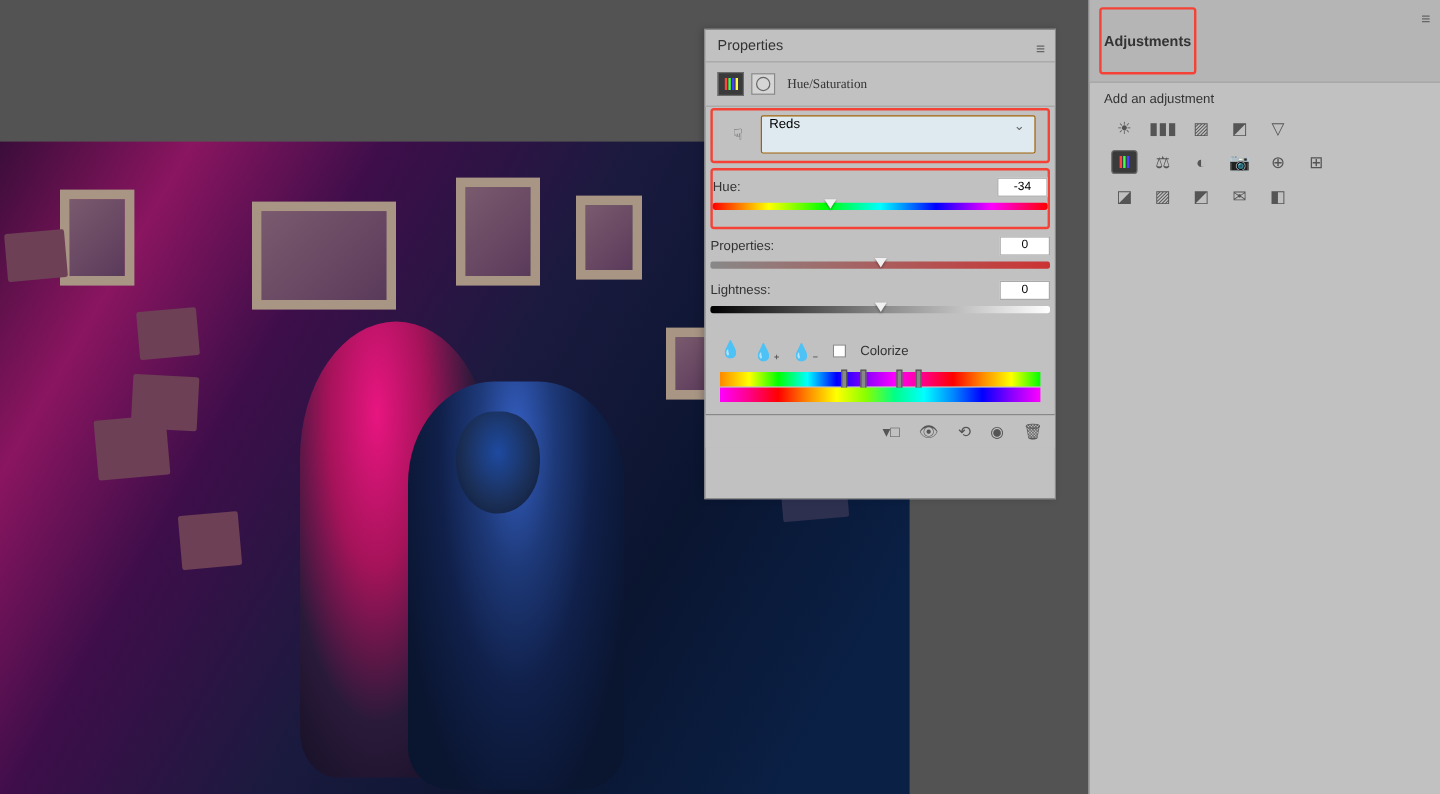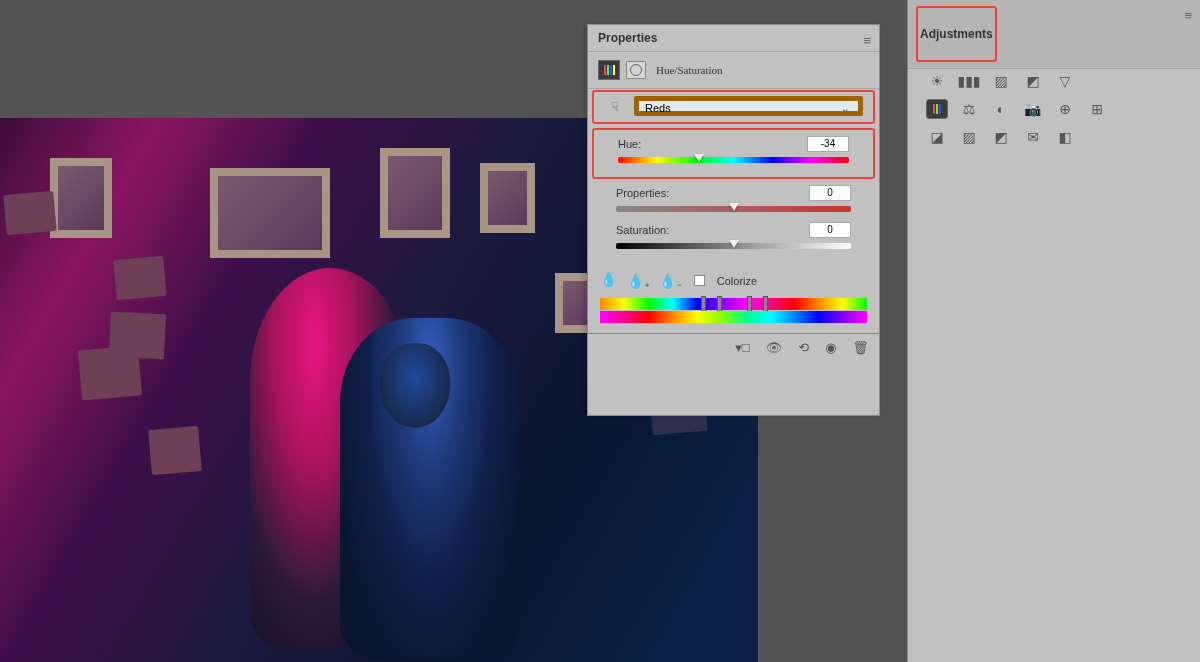--- a/index.html
+++ b/index.html
@@ -26,7 +26,7 @@
 
 .properties-panel { position: absolute; left: 587px; top: 24px; width: 293px; height: 392px; background: #c1c1c1; border: 1px solid #8a8a8a; box-shadow: -2px 0 6px rgba(0,0,0,0.2); }
 .panel-top-icons { position: absolute; left: 587px; top: 24px; width: 293px; height: 14px; background: #c1c1c1; display: flex; justify-content: flex-end; align-items: center; padding-right: 8px; gap: 10px; font-size: 10px; color: #555; }
-.panel-title { background: #c1c1c1; padding: 6px 10px; font-size: 12px; color: #333; font-weight: bold; border-bottom: 1px solid #a5a5a5; position: relative; }
+.panel-title { background: #c1c1c1; padding: 6px 10px; font-size: 12px; color: #333; font-weight: normal; border-bottom: 1px solid #a5a5a5; position: relative; }
 .panel-menu { position: absolute; right: 8px; top: 8px; color: #666; font-size: 13px; }
 .type-row { padding: 8px 10px; display: flex; align-items: center; gap: 6px; background: #c1c1c1; border-bottom: 1px solid #a5a5a5; }
 .hue-icon-box { width: 22px; height: 20px; background: #3a3a3a; border: 1px solid #6a6a6a; display: flex; align-items: center; justify-content: center; }

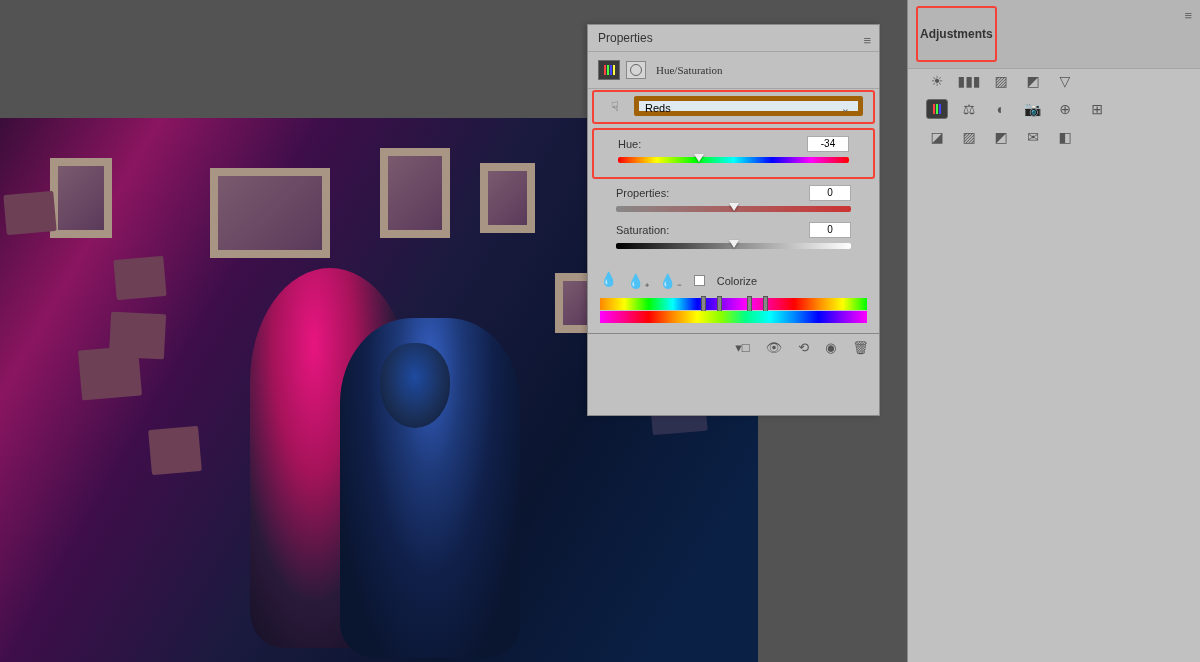--- a/index.html
+++ b/index.html
@@ -192,6 +192,7 @@
     <span class="adj-title-box highlight-red">Adjustments</span>
     <span class="panel-menu">≡</span>
   </div>
+  <div class="adj-hint">Add an adjustment</div>
   <div class="adj-grid">
     <div class="adj-icon-row">
       <div class="adj-icon">☀</div>

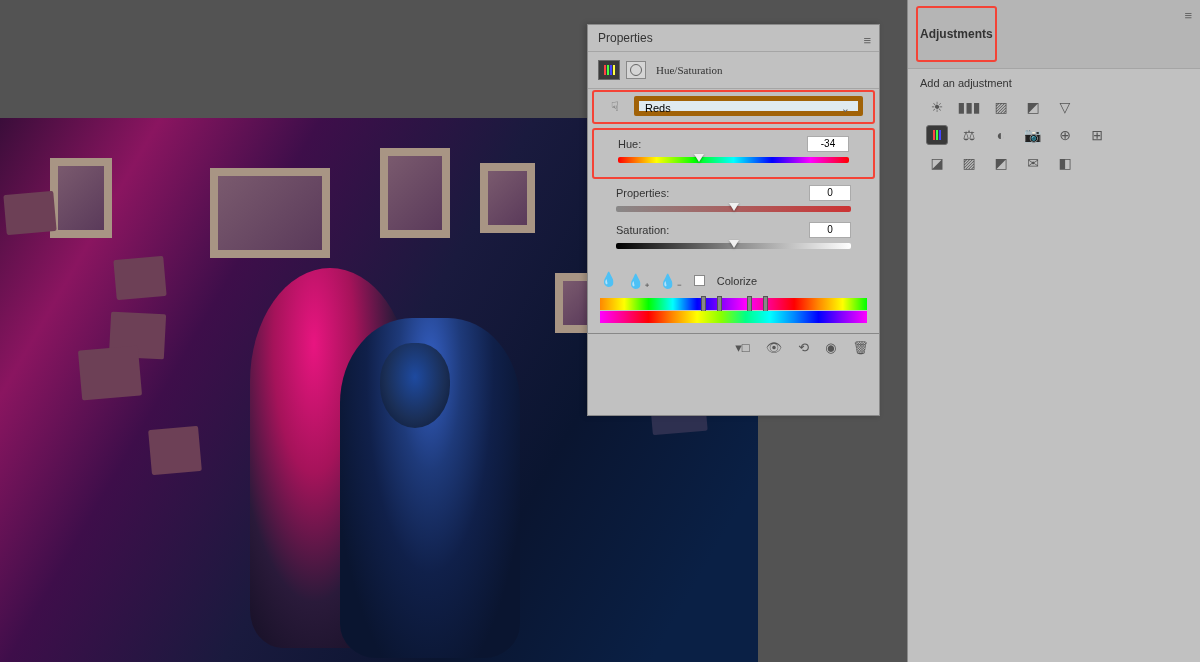--- a/index.html
+++ b/index.html
@@ -44,7 +44,7 @@
 
 .channel-row { padding: 4px 10px 6px; margin: 1px 4px 5px; display: flex; align-items: center; gap: 8px; }
 .finger-icon { width: 22px; height: 20px; display: flex; align-items: center; justify-content: center; font-size: 13px; color: #555; }
-.channel-select { flex: 1; height: 20px; background: #dfeaf0; border: 5px solid #a16207; font-size: 11px; padding: 1px 20px 5px 6px; position: relative; border-radius: 2px; }
+.channel-select { flex: 1; height: 32px; background: #dfeaf0; border: 1px solid #a16207; font-size: 11px; padding: 1px 20px 5px 6px; position: relative; border-radius: 2px; }
 .channel-select::after { content: '⌄'; position: absolute; right: 8px; top: 1px; font-size: 11px; color: #666; }
 
 .slider-section { margin: 0 4px 6px; padding: 4px 24px; }

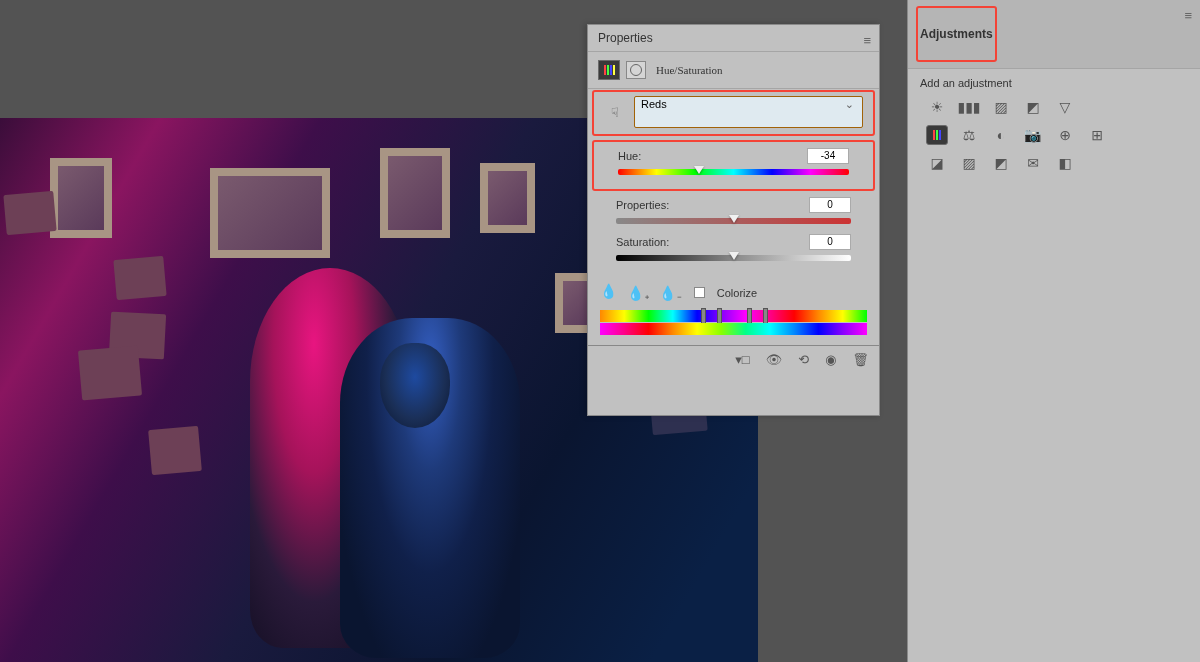--- a/index.html
+++ b/index.html
@@ -47,7 +47,7 @@
 .channel-select { flex: 1; height: 32px; background: #dfeaf0; border: 1px solid #a16207; font-size: 11px; padding: 1px 20px 5px 6px; position: relative; border-radius: 2px; }
 .channel-select::after { content: '⌄'; position: absolute; right: 8px; top: 1px; font-size: 11px; color: #666; }
 
-.slider-section { margin: 0 4px 6px; padding: 4px 24px; }
+.slider-section { margin: 0 4px 6px; padding: 4px 0; }
 .slider-row { margin: 2px 0 10px; }
 .slider-label-row { display: flex; justify-content: space-between; align-items: center; margin-bottom: 5px; }
 .slider-label { font-size: 11px; color: #333; }

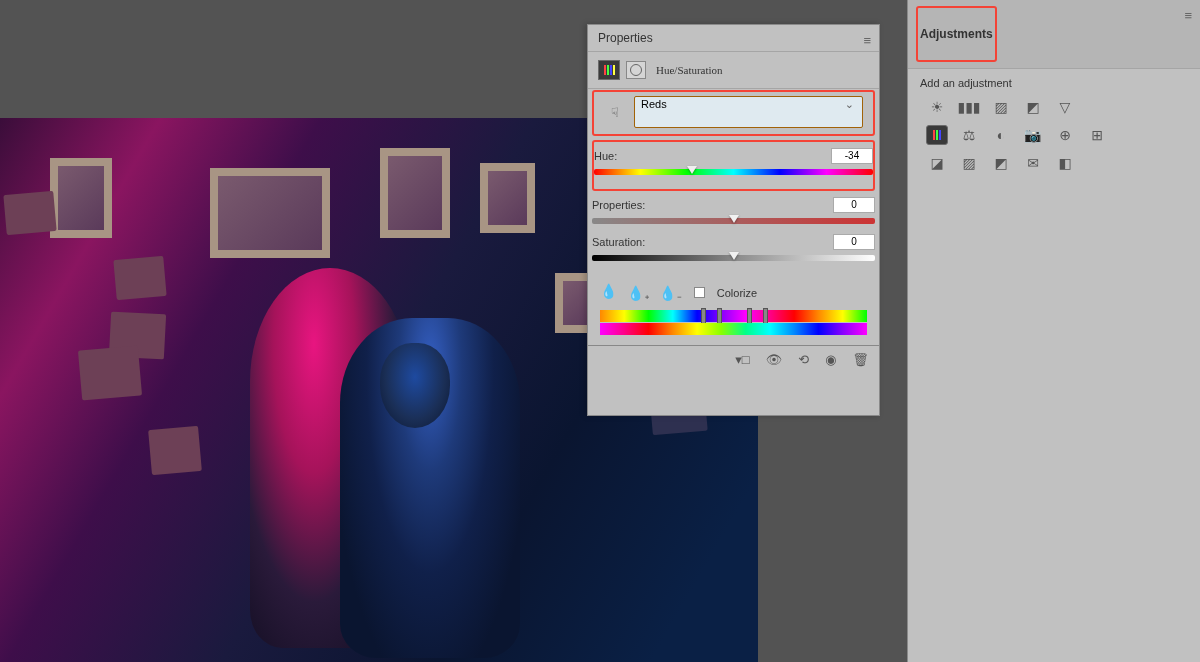--- a/index.html
+++ b/index.html
@@ -152,7 +152,7 @@
     </div>
     <div class="slider-row">
       <div class="slider-label-row">
-        <span class="slider-label">Saturation:</span>
+        <span class="slider-label">Lightness:</span>
         <div class="slider-value">0</div>
       </div>
       <div class="slider-track light-track">

